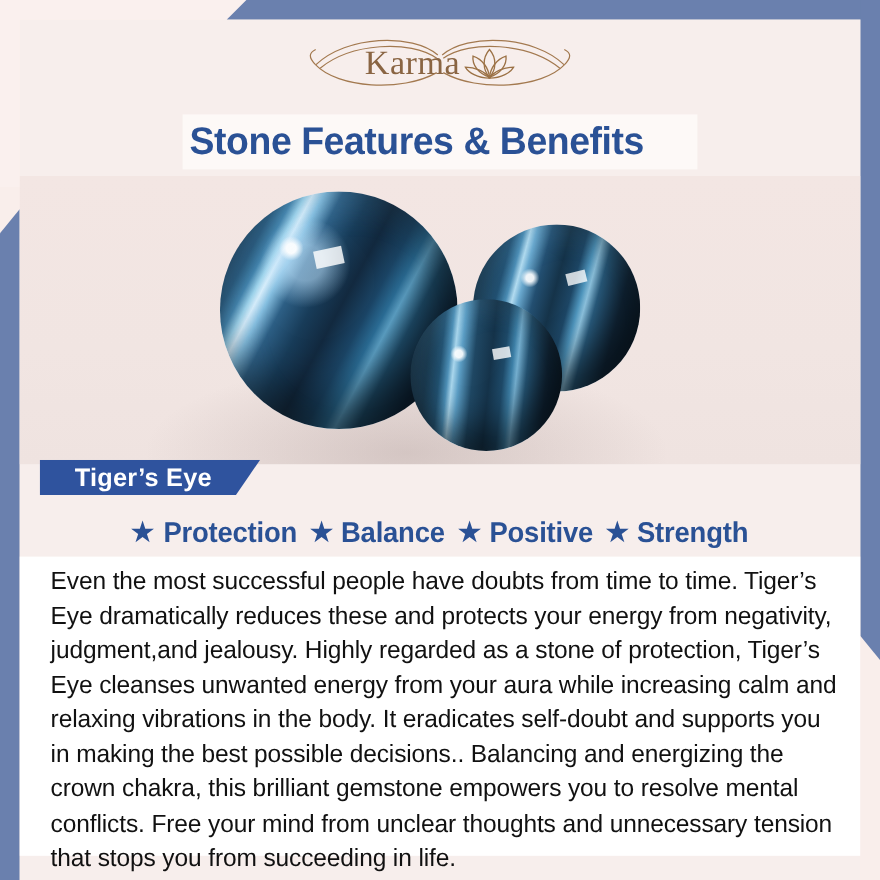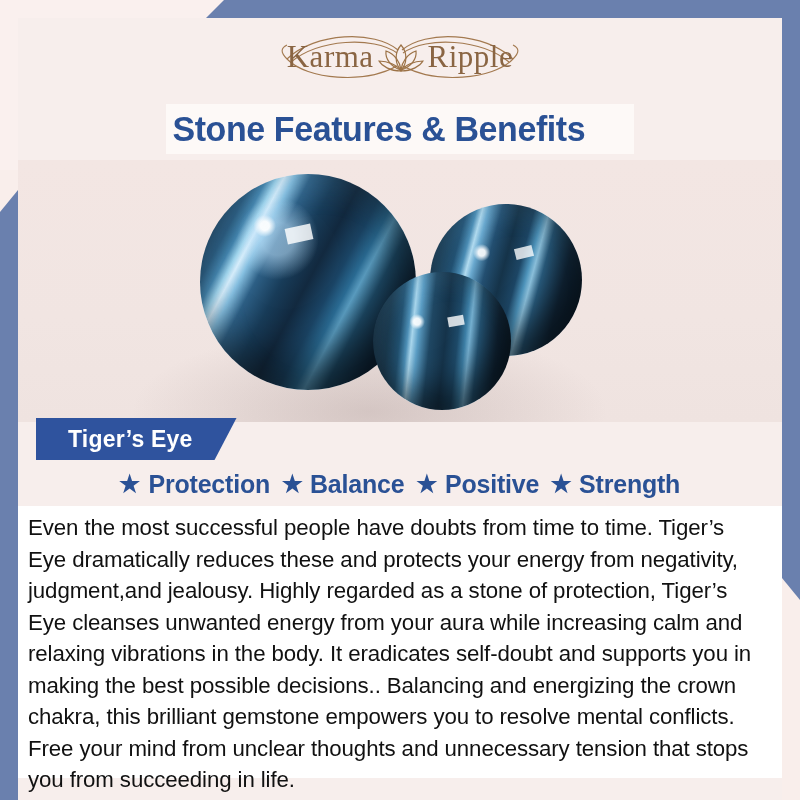--- a/index.html
+++ b/index.html
@@ -327,7 +327,6 @@
             </g>
           </svg>
         </span>
-        <span class="logo-word">Ripple</span>
       </div>
     </div>
   </div>

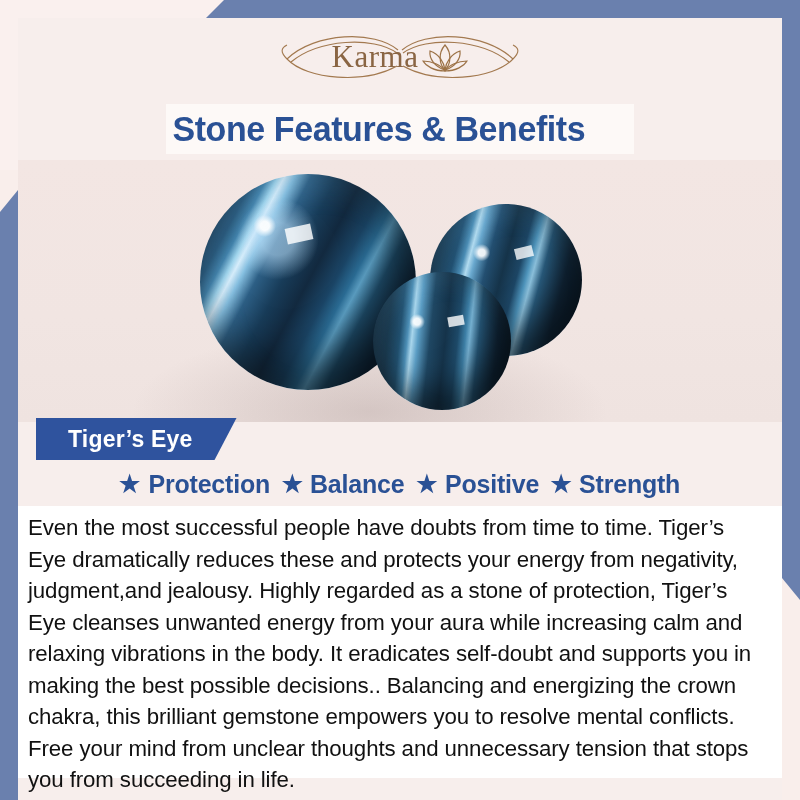--- a/index.html
+++ b/index.html
@@ -217,7 +217,7 @@
     position: absolute;
     left: 36px;
     top: 418px;
-    height: 42px;
+    height: 32px;
     padding: 0 44px 0 32px;
     background: #2f539e;
     display: flex;

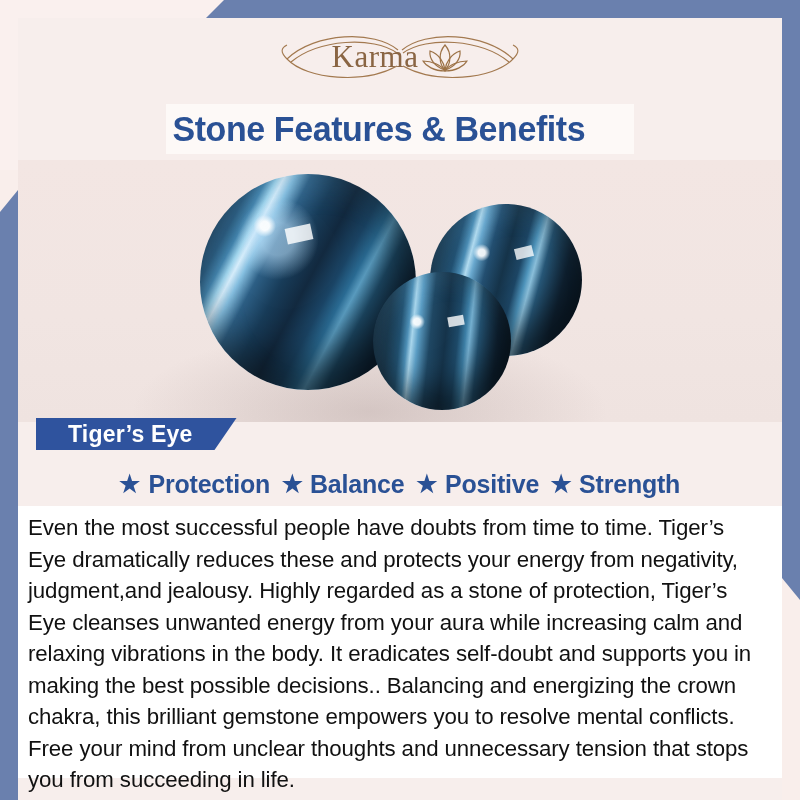--- a/index.html
+++ b/index.html
@@ -275,7 +275,7 @@
     height: 272px;
     background: #ffffff;
     box-sizing: border-box;
-    padding: 6px 10px 0 10px;
+    padding: 6px 10px 0 28px;
   }
   .body-text {
     font-family: "Liberation Sans Narrow", "Liberation Sans", sans-serif;

